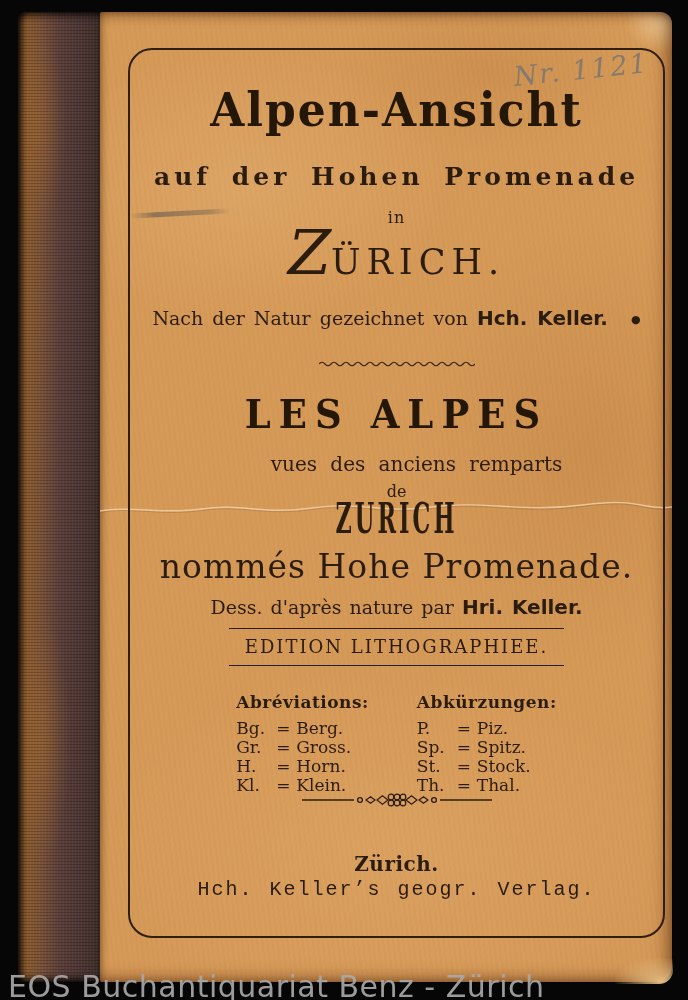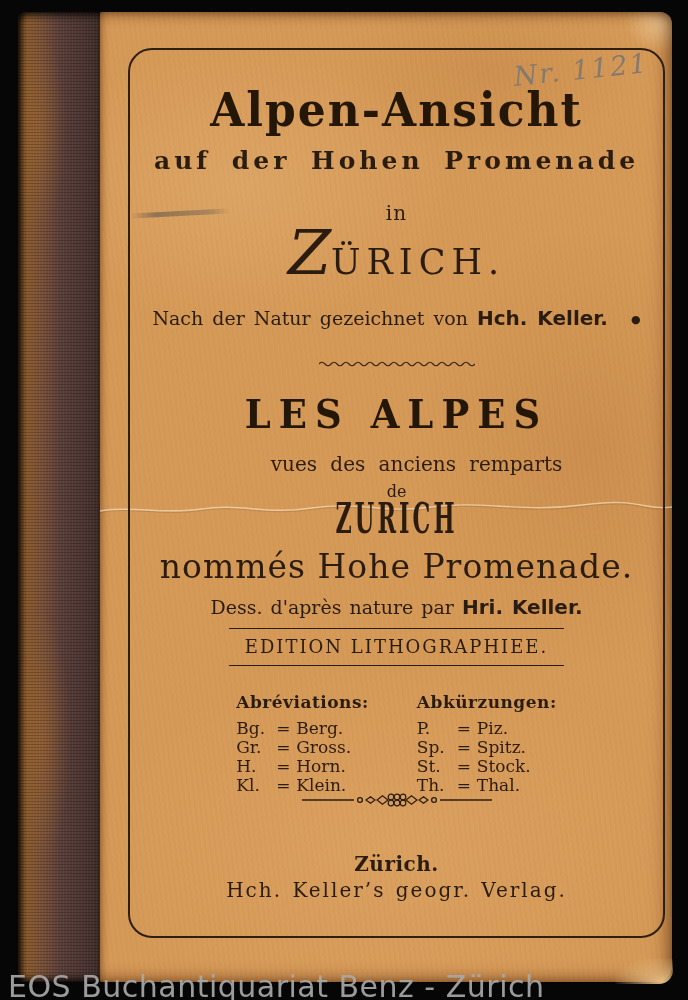--- a/index.html
+++ b/index.html
@@ -46,7 +46,7 @@
 
   .t-german-title{top:34px;font-size:44px;font-weight:bold;letter-spacing:2px;
     color:#241708;transform:scaleY(1.06);}
-  .t-german-sub{top:96px;font-size:25px;font-weight:bold;letter-spacing:4px;word-spacing:8px;}
+  .t-german-sub{top:112px;font-size:25px;font-weight:bold;letter-spacing:4px;word-spacing:8px;}
   .t-in{top:151px;font-size:20px;letter-spacing:1px;}
   .t-city-de{top:172px;line-height:1;}
   .t-city-de .z-big{font-size:62px;font-weight:400;font-style:italic;letter-spacing:0;}

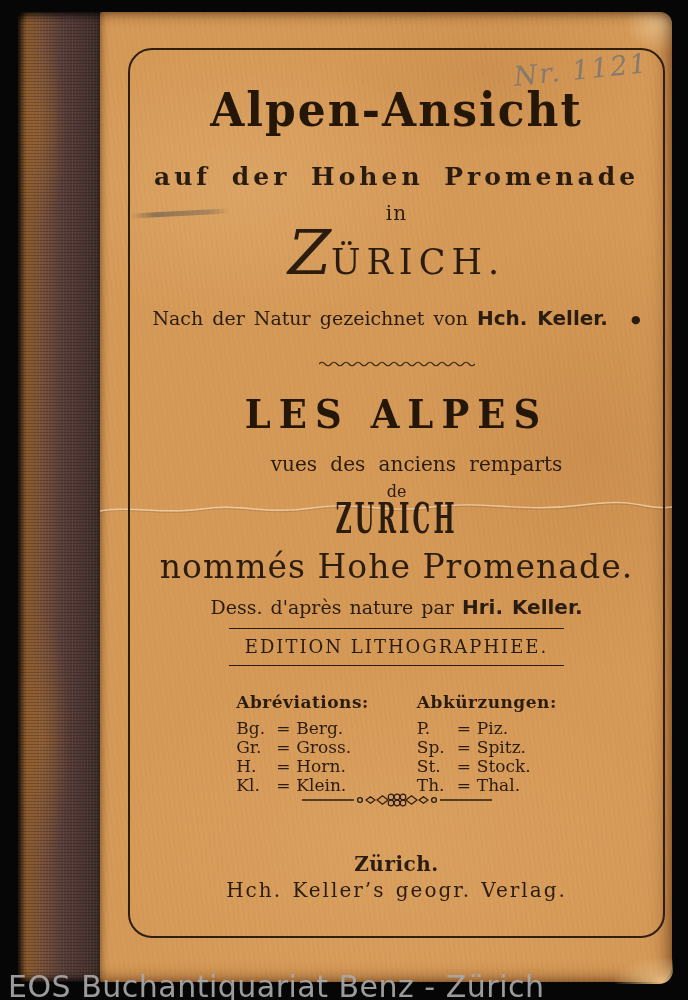--- a/index.html
+++ b/index.html
@@ -47,7 +47,7 @@
   .t-german-title{top:34px;font-size:44px;font-weight:bold;letter-spacing:2px;
     color:#241708;transform:scaleY(1.06);}
   .t-german-sub{top:112px;font-size:25px;font-weight:bold;letter-spacing:4px;word-spacing:8px;}
-  .t-in{top:151px;font-size:20px;letter-spacing:1px;}
+  .t-in{top:158px;font-size:16px;letter-spacing:1px;}
   .t-city-de{top:172px;line-height:1;}
   .t-city-de .z-big{font-size:62px;font-weight:400;font-style:italic;letter-spacing:0;}
   .t-city-de .z-rest{font-size:35px;font-weight:400;letter-spacing:6px;}

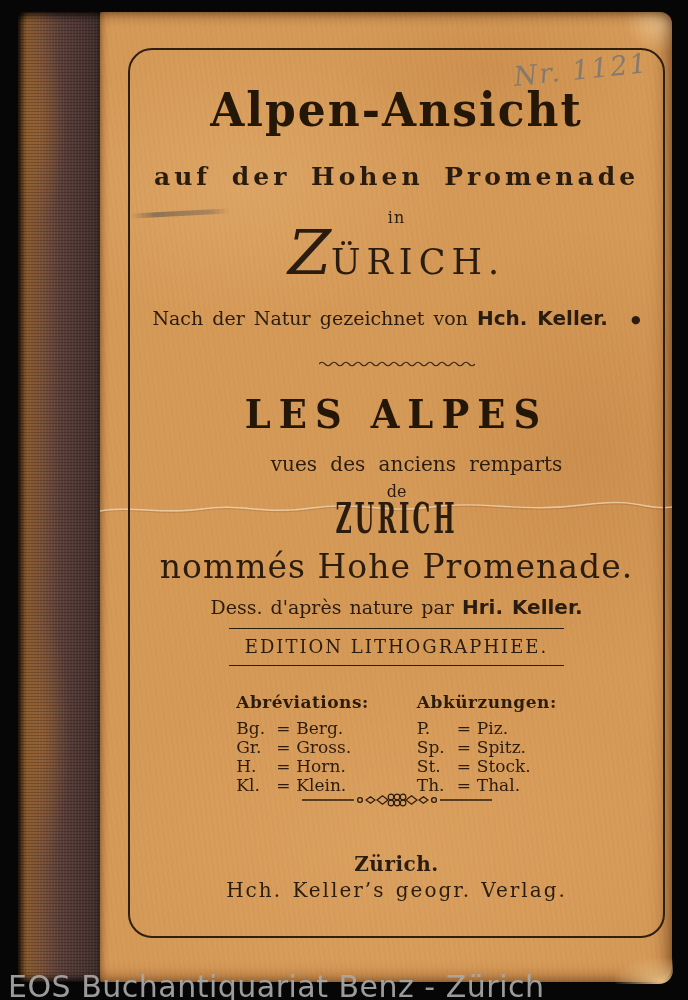--- a/index.html
+++ b/index.html
@@ -78,7 +78,7 @@
 
   .ornament{top:742px;}
   .imprint-city{top:802px;font-size:20px;font-weight:bold;letter-spacing:0.5px;}
-  .imprint-pub{top:828px;font-size:20px;letter-spacing:2px;word-spacing:2px;}
+  .imprint-pub{top:828px;font-size:20px;letter-spacing:2px;word-spacing:2px;font-family:Liberation Mono, monospace;}
 
   
   .crease{position:absolute;left:0;top:482px;width:572px;height:32px;pointer-events:none;}

